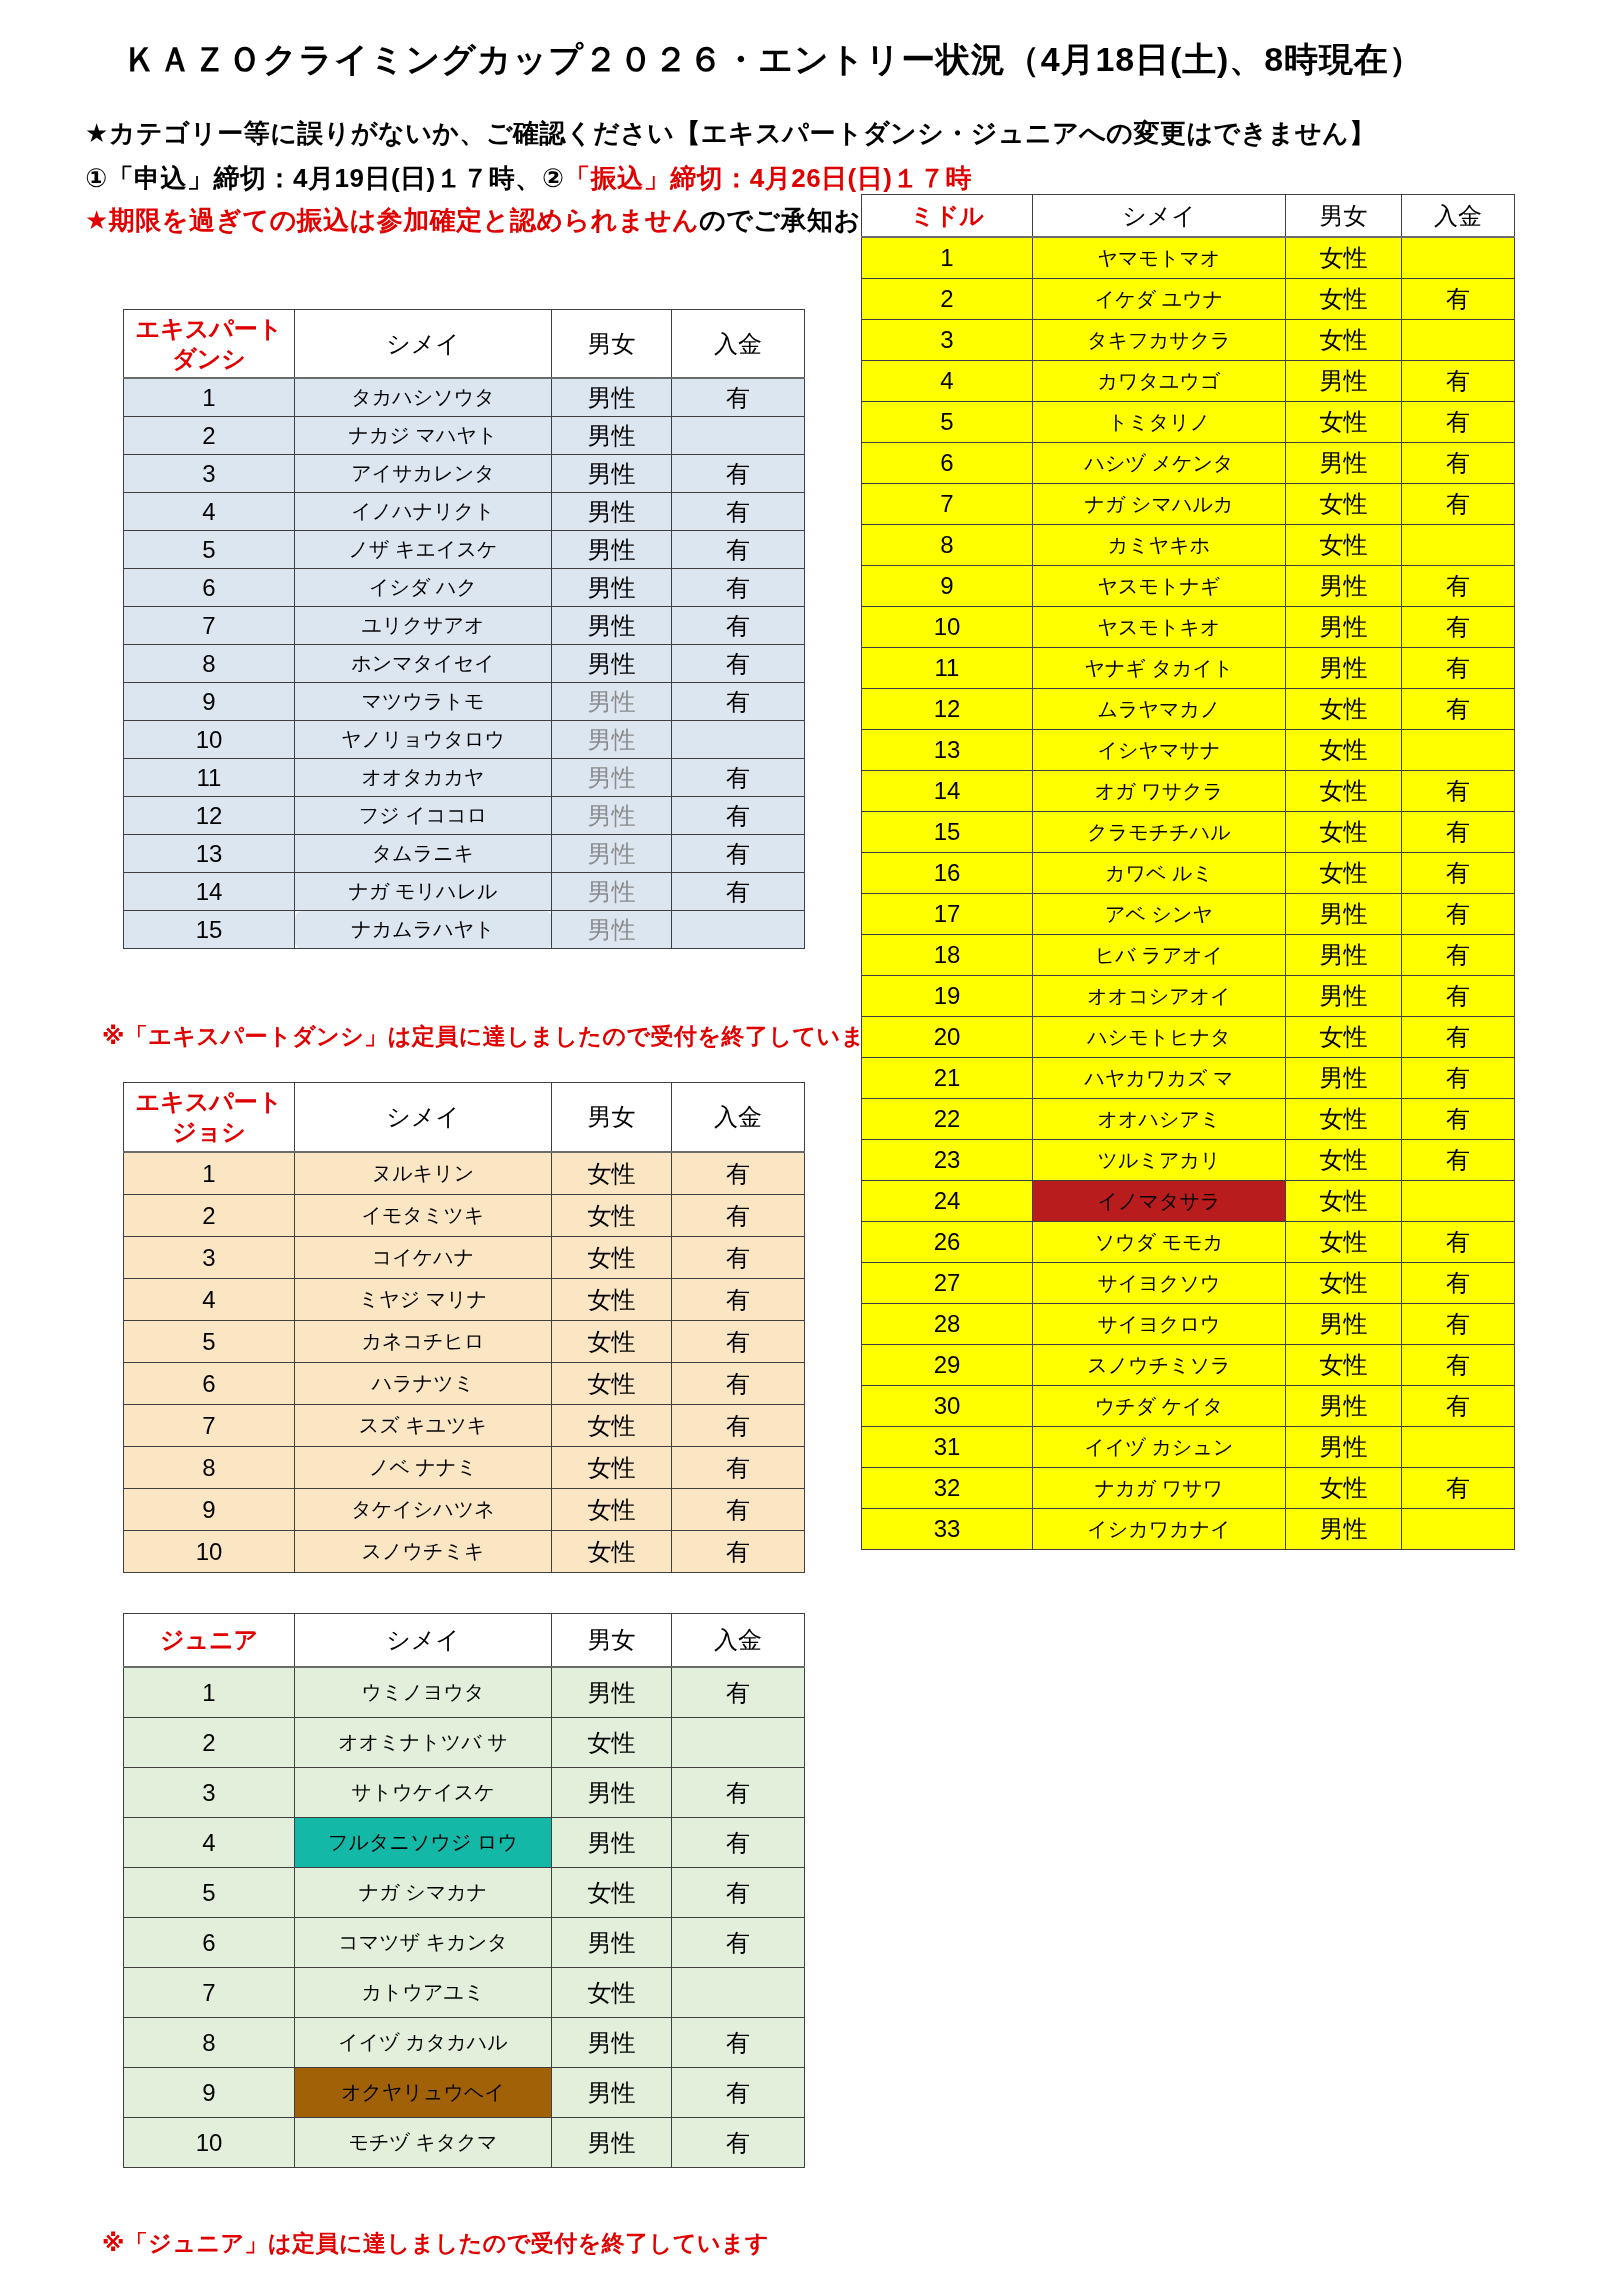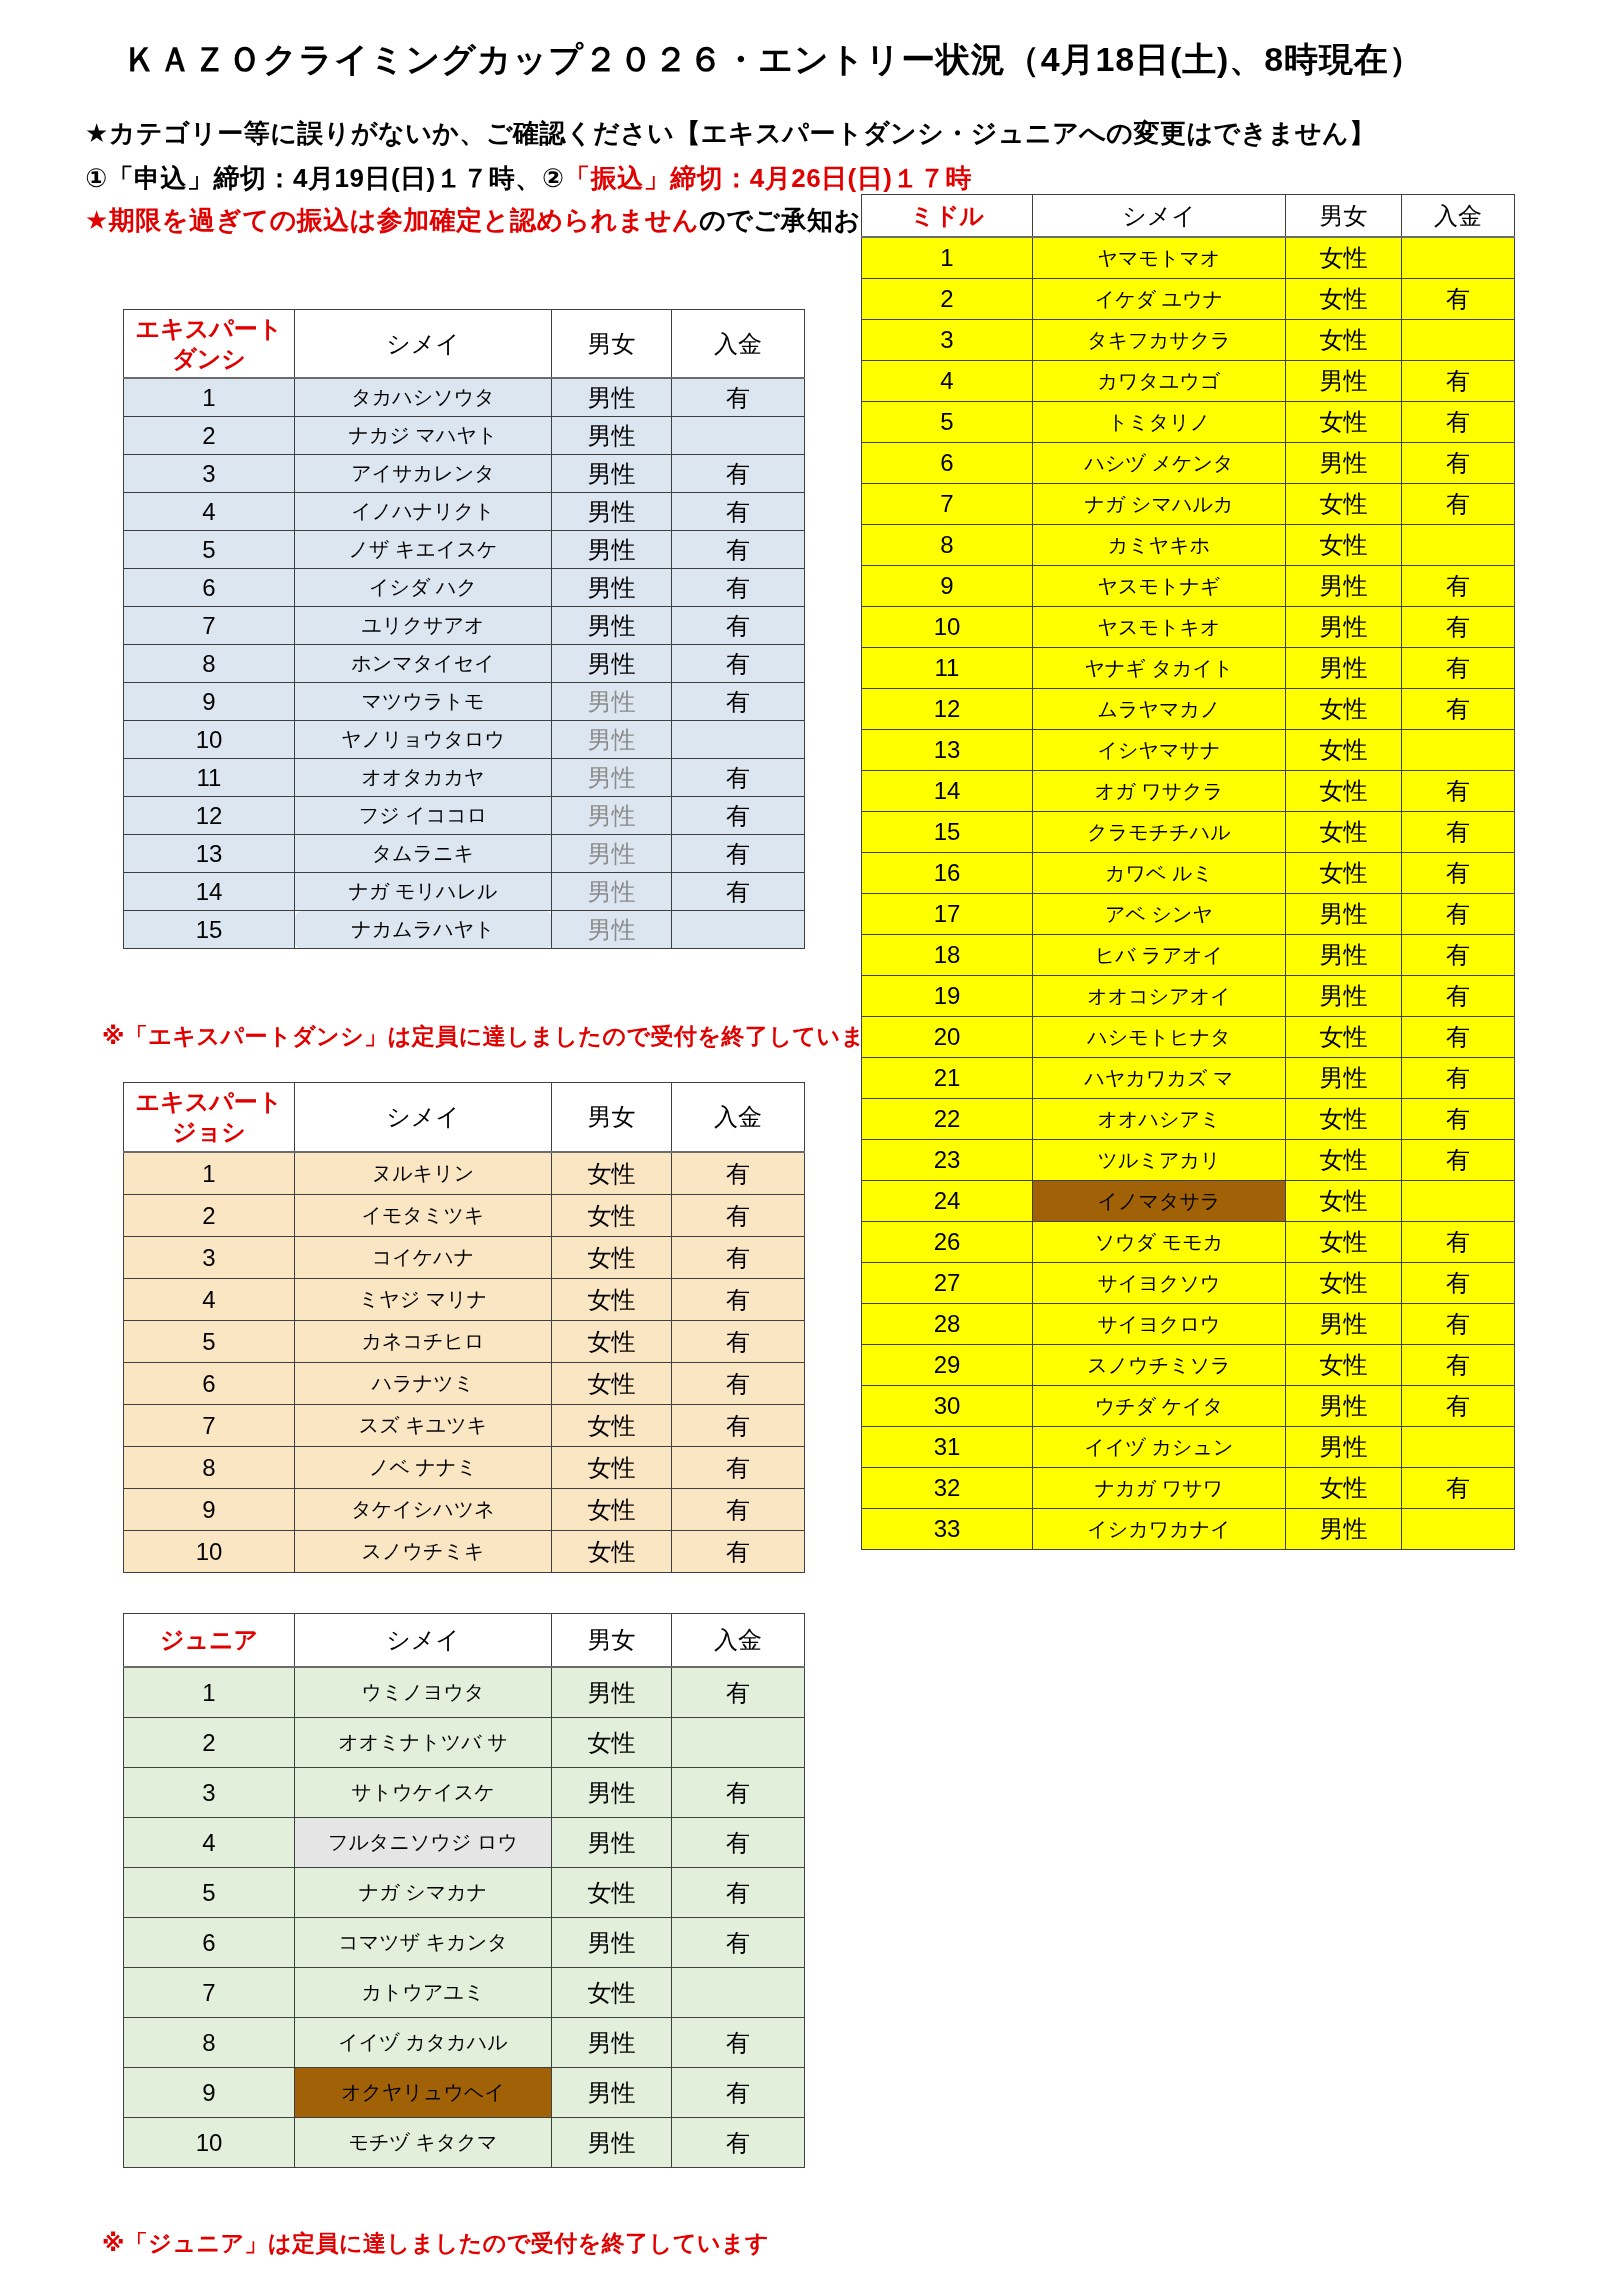--- a/index.html
+++ b/index.html
@@ -506,7 +506,7 @@
         </tr>
         <tr>
           <td style="background: rgb(255, 255, 0);">24</td>
-          <td class="name" style="background: #a16207;">イノマタサラ</td>
+          <td class="name" style="background: #b91c1c;">イノマタサラ</td>
           <td style="background: rgb(255, 255, 0);">女性</td>
           <td style="background: rgb(255, 255, 0);"></td>
         </tr>

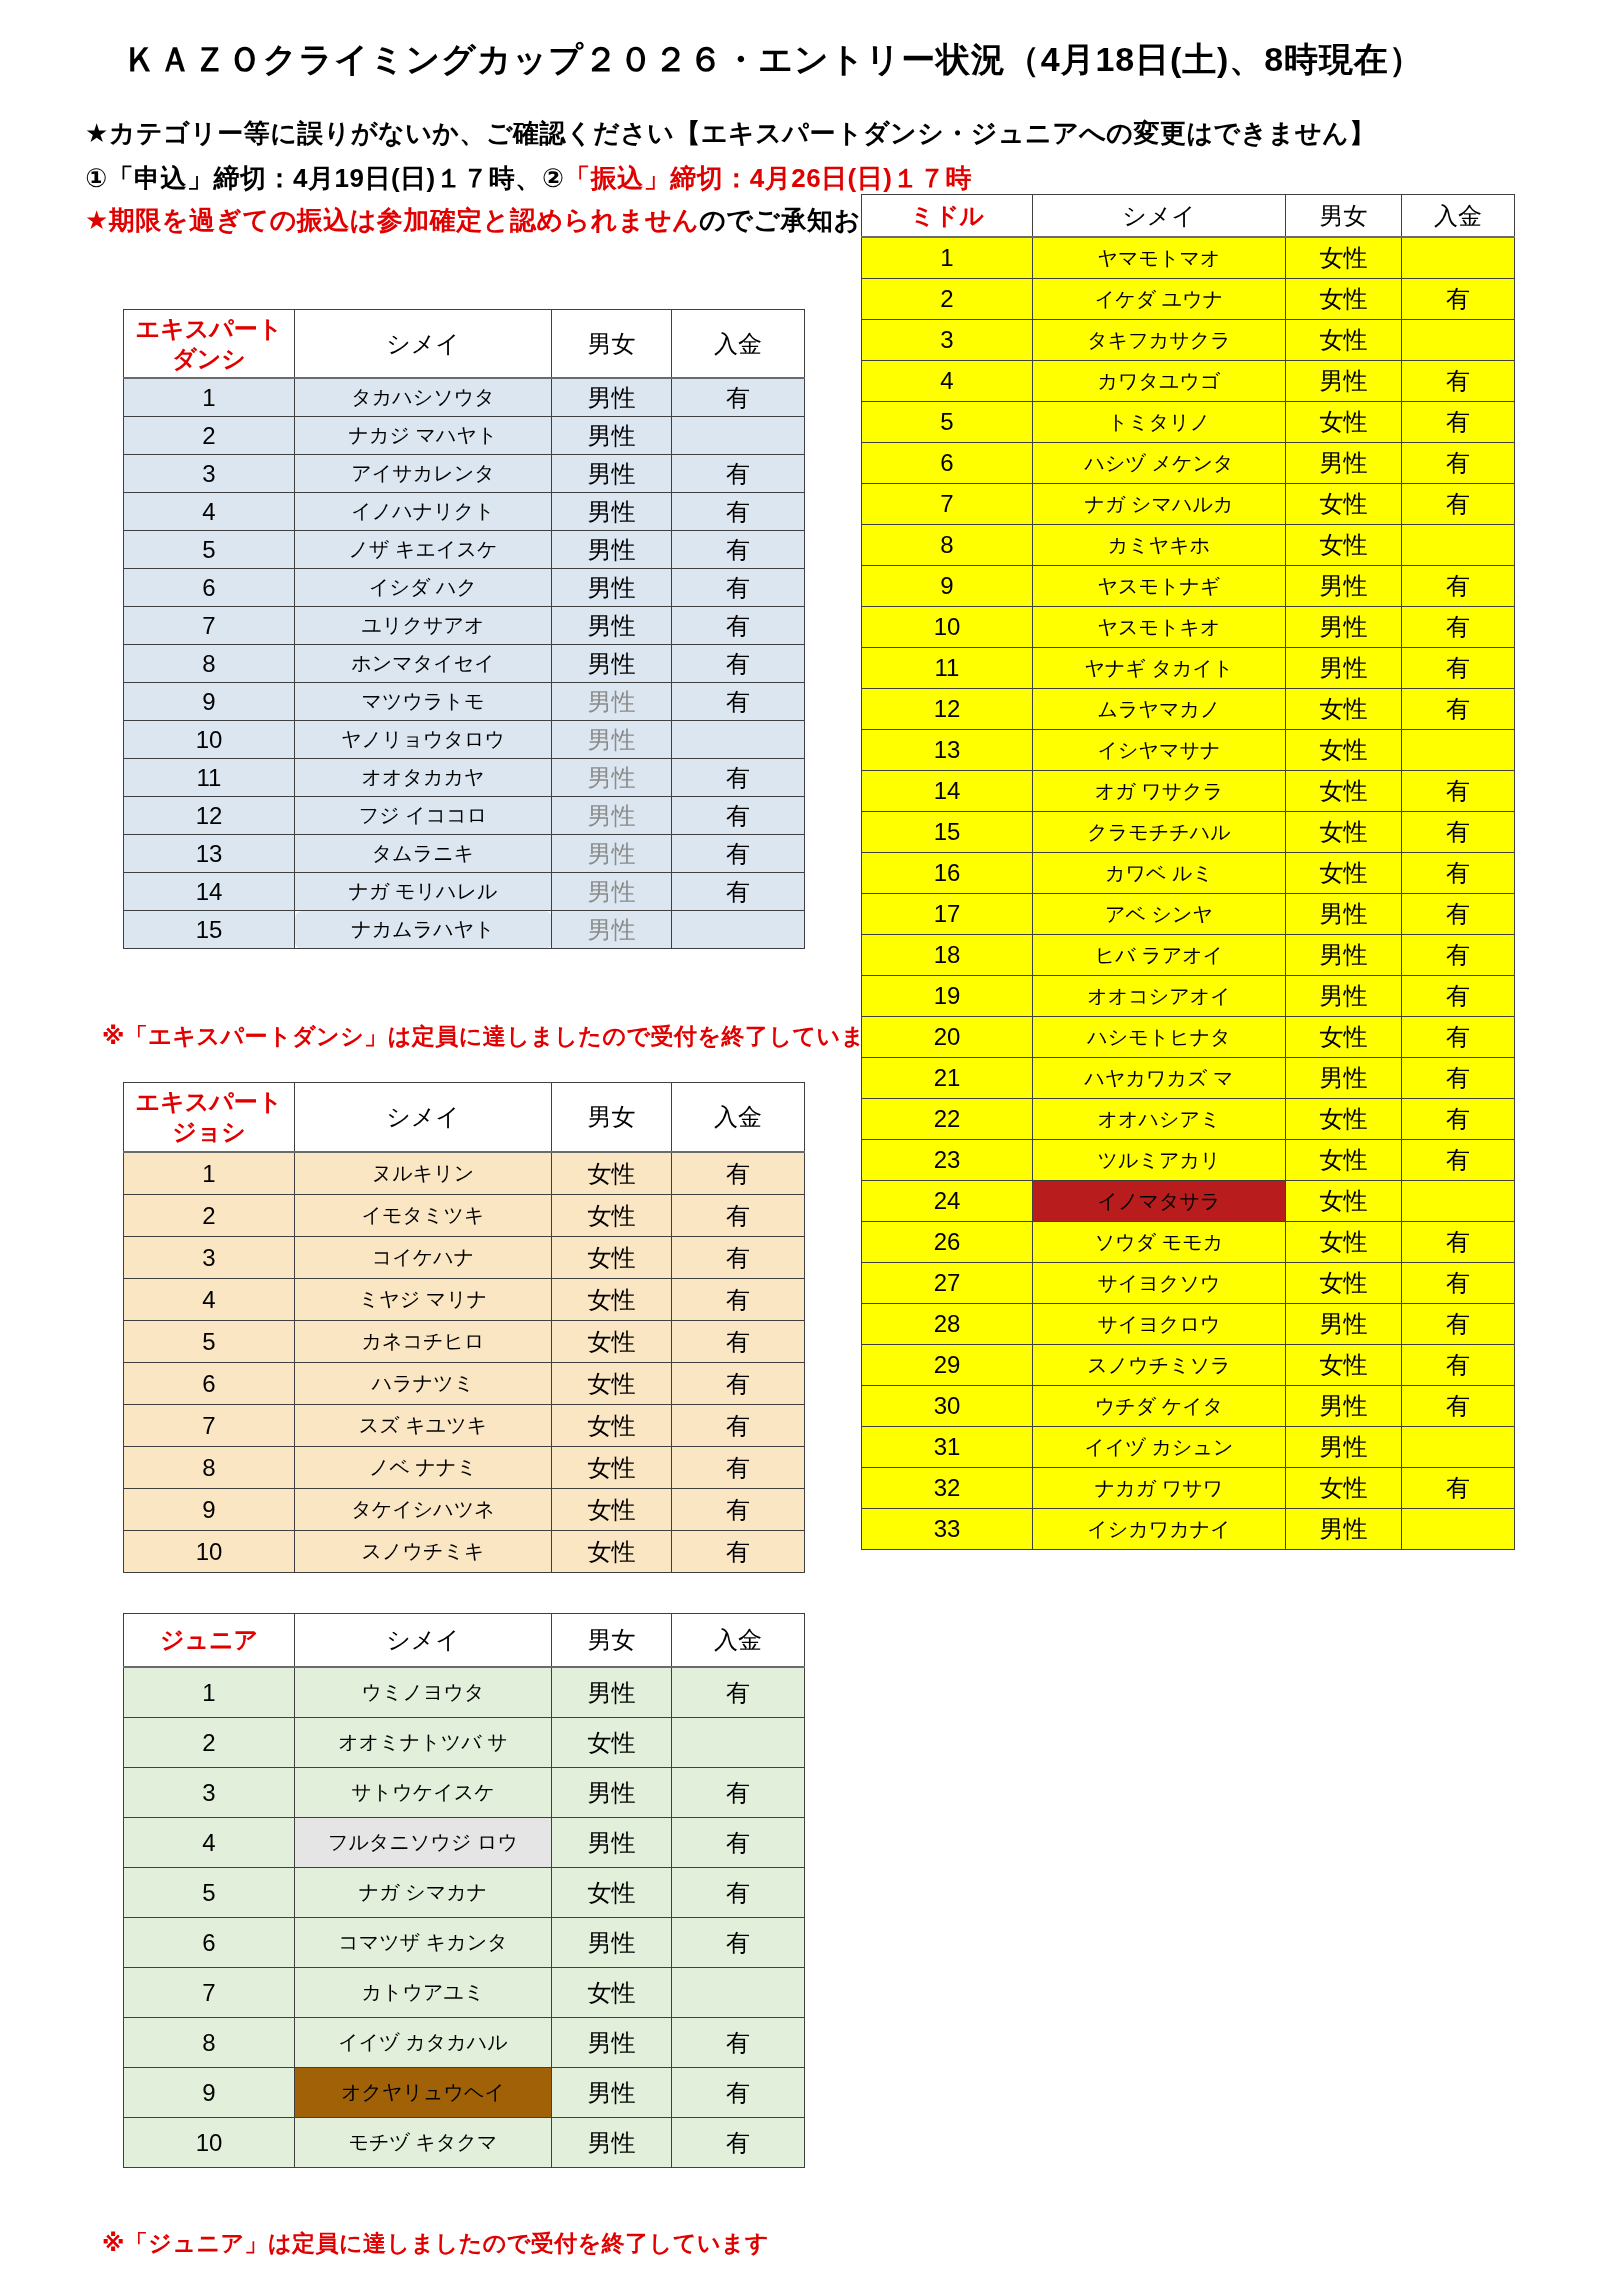--- a/index.html
+++ b/index.html
@@ -305,7 +305,7 @@
         </tr>
         <tr>
           <td style="background: rgb(226, 239, 218);">4</td>
-          <td class="name" style="background: #e5e5e5;">フルタニソウジ ロウ</td>
+          <td class="name" style="background: #14b8a6;">フルタニソウジ ロウ</td>
           <td style="background: rgb(226, 239, 218);">男性</td>
           <td style="background: rgb(226, 239, 218);">有</td>
         </tr>

